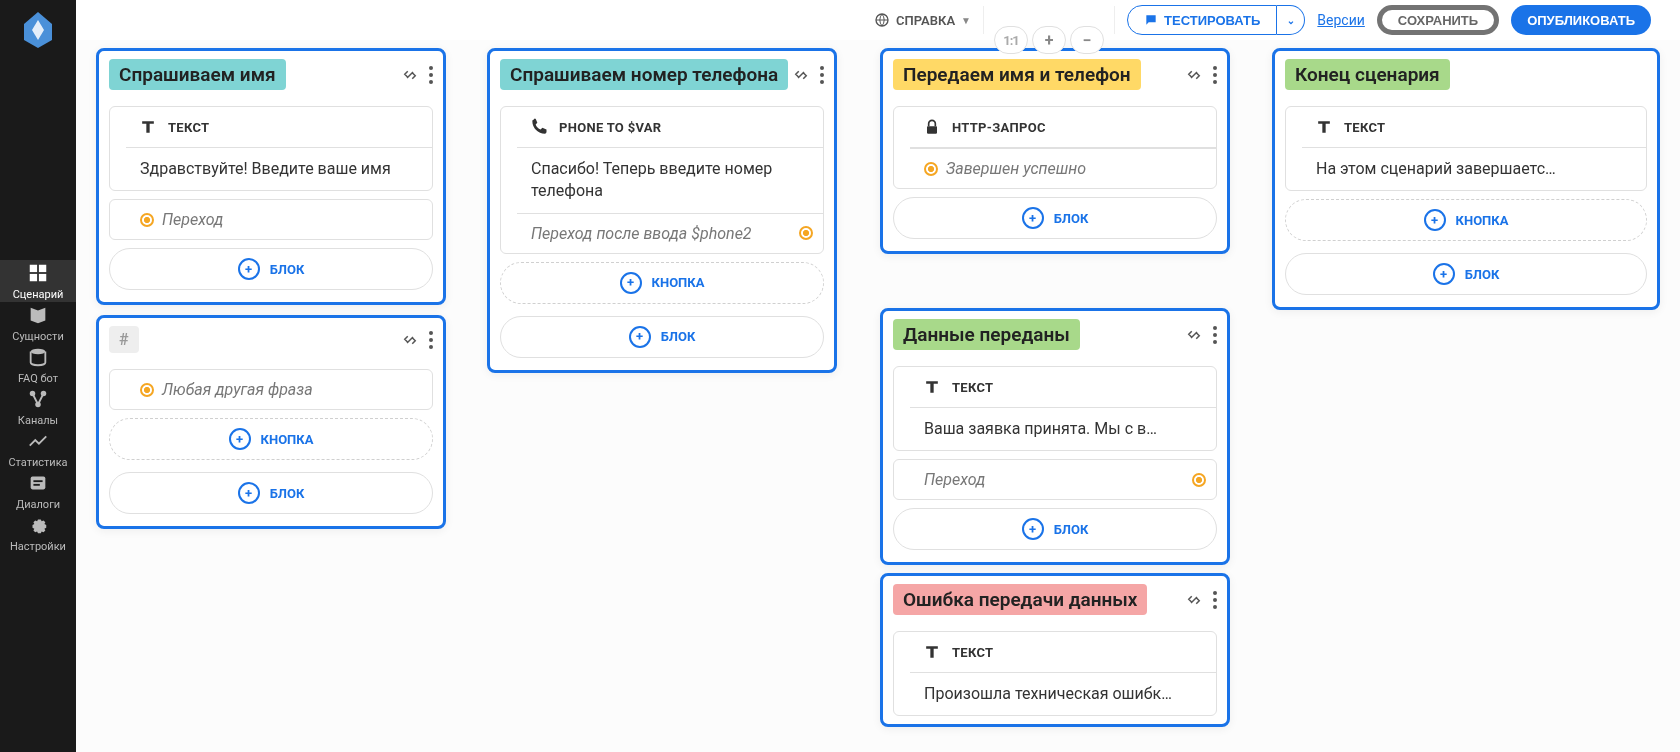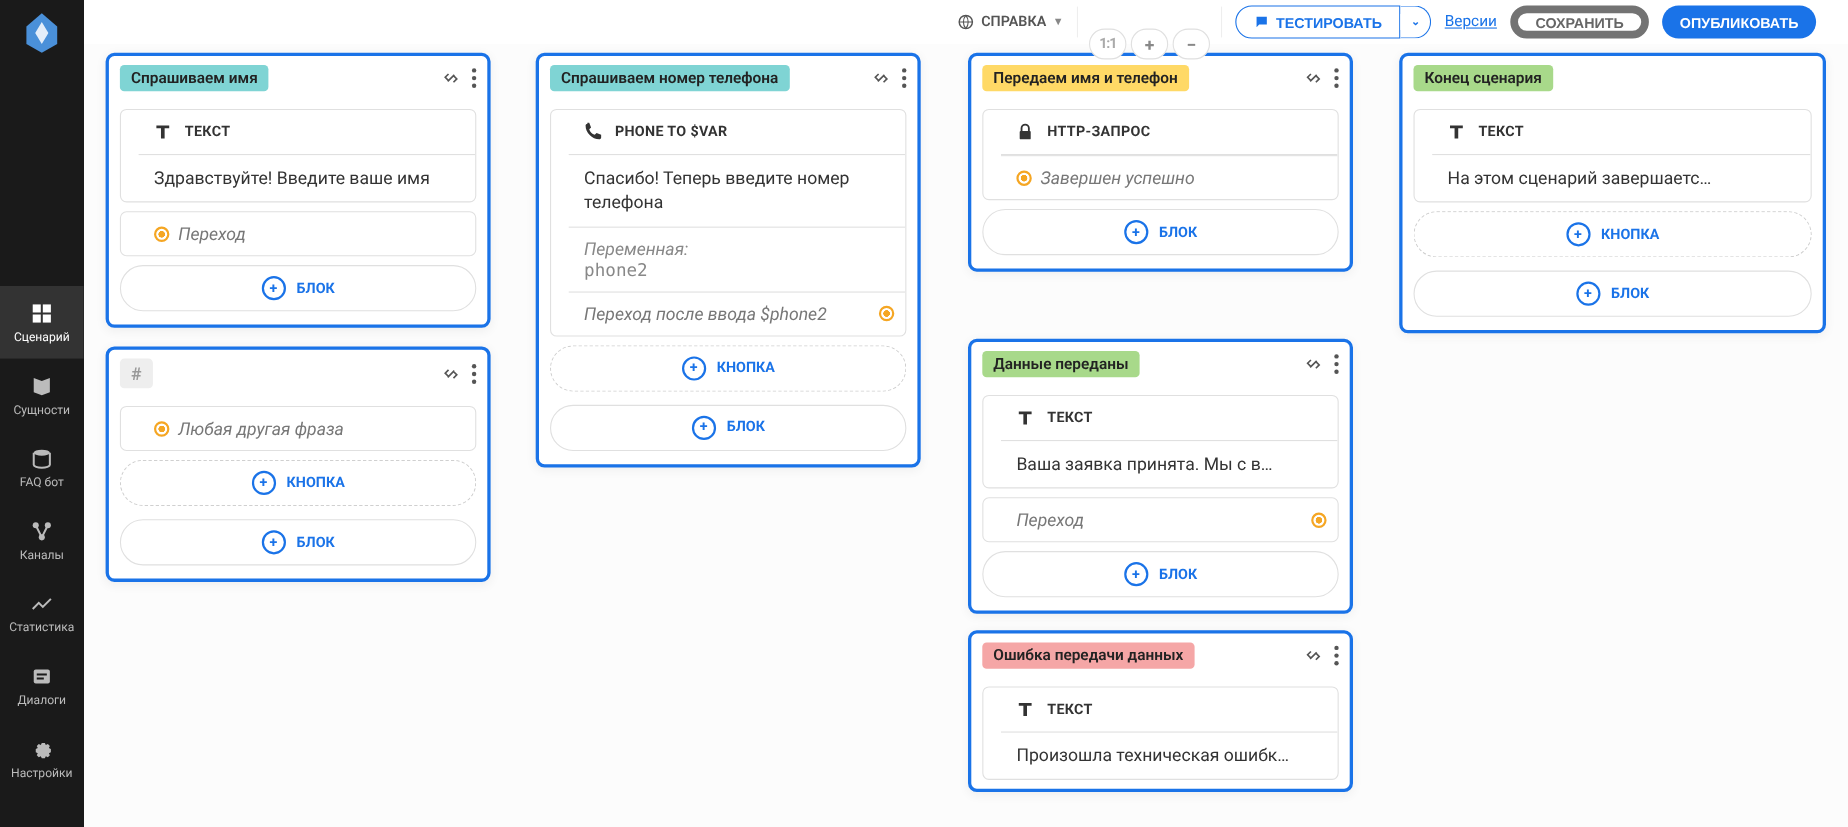--- a/index.html
+++ b/index.html
@@ -26,7 +26,7 @@
 .btn-test-dd { border: 1px solid #1a73e8; border-left: none; color: #1a73e8; background: #fff; border-radius: 0 15px 15px 0; width: 28px; padding: 0; justify-content: center; }
 .btn-test svg { width: 14px; height: 14px; fill: #1a73e8; }
 .versions { color: #1a73e8; text-decoration: underline; font-size: 14px; cursor: pointer; }
-.btn-save { border: 7px solid #737373; color: #666; background: #fff; }
+.btn-save { border: 5px solid #737373; color: #666; background: #fff; }
 .btn-publish { background: #1a73e8; color: #fff; }
 
 

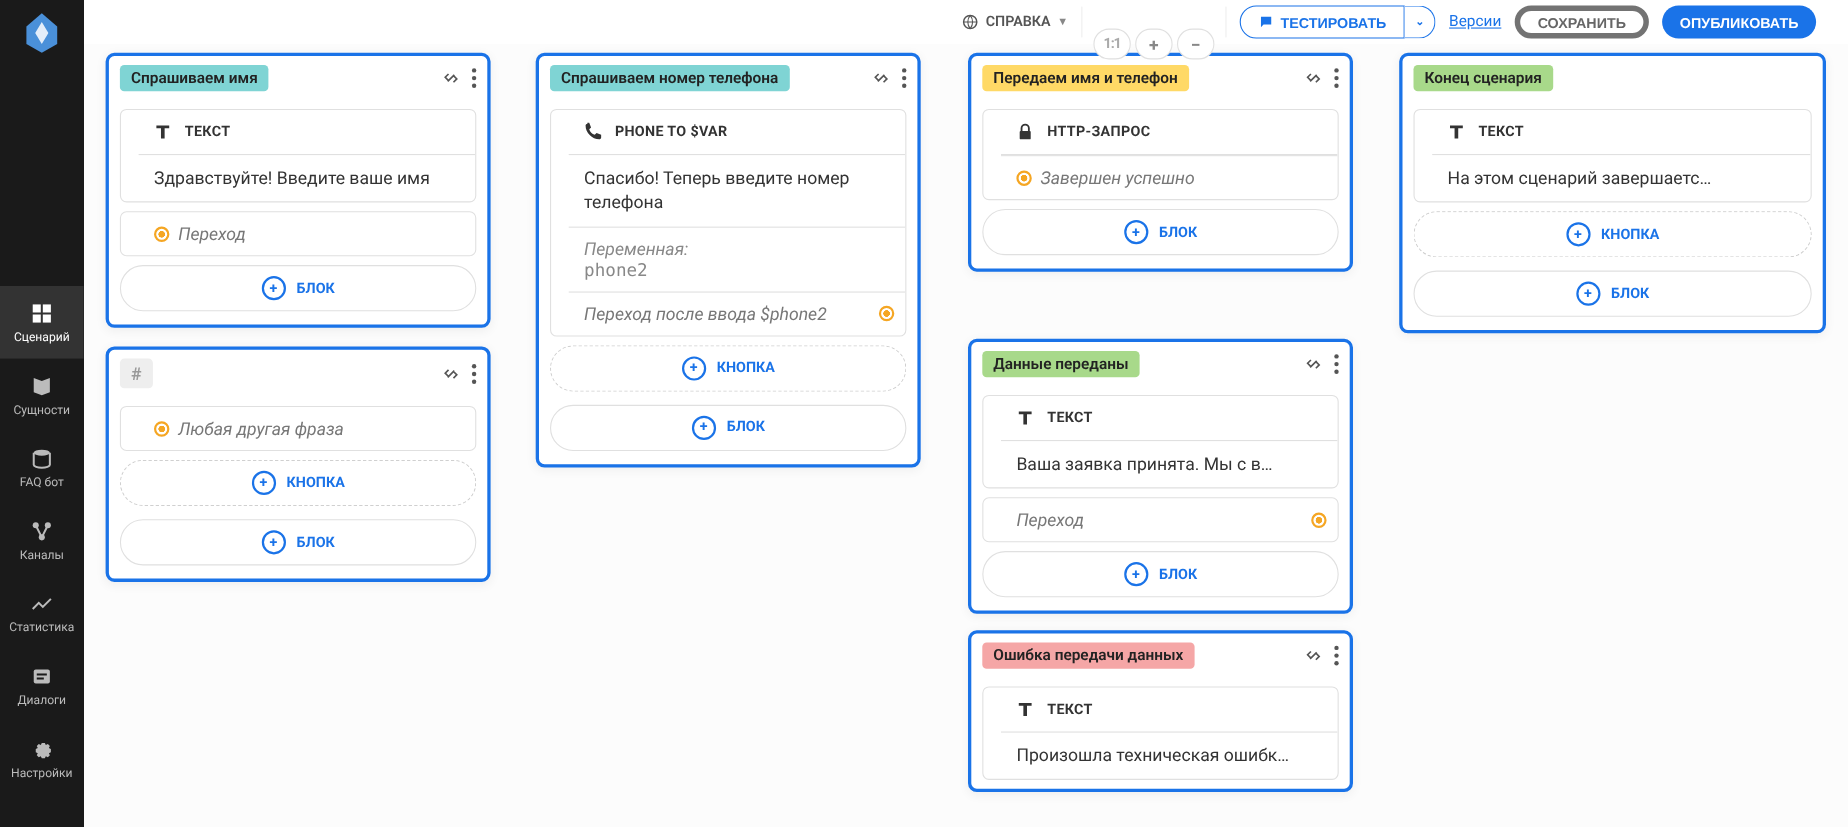--- a/index.html
+++ b/index.html
@@ -35,7 +35,7 @@
 
 .card { position: absolute; width: 350px; border: 3px solid #1a73e8; border-radius: 8px; background: #fff; box-shadow: 0 2px 10px rgba(0,0,0,0.06); }
 .card-head { display: flex; align-items: center; justify-content: space-between; padding: 8px 10px; }
-.tag { padding: 4px 10px; border-radius: 4px; font-size: 14px; font-weight: 600; color: #222; display: inline-block; }
+.tag { padding: 4px 10px; border-radius: 4px; font-size: 19px; font-weight: 600; color: #222; display: inline-block; }
 .tag-teal { background: #7fd4d4; }
 .tag-yellow { background: #ffd966; }
 .tag-green { background: #a8d98a; }

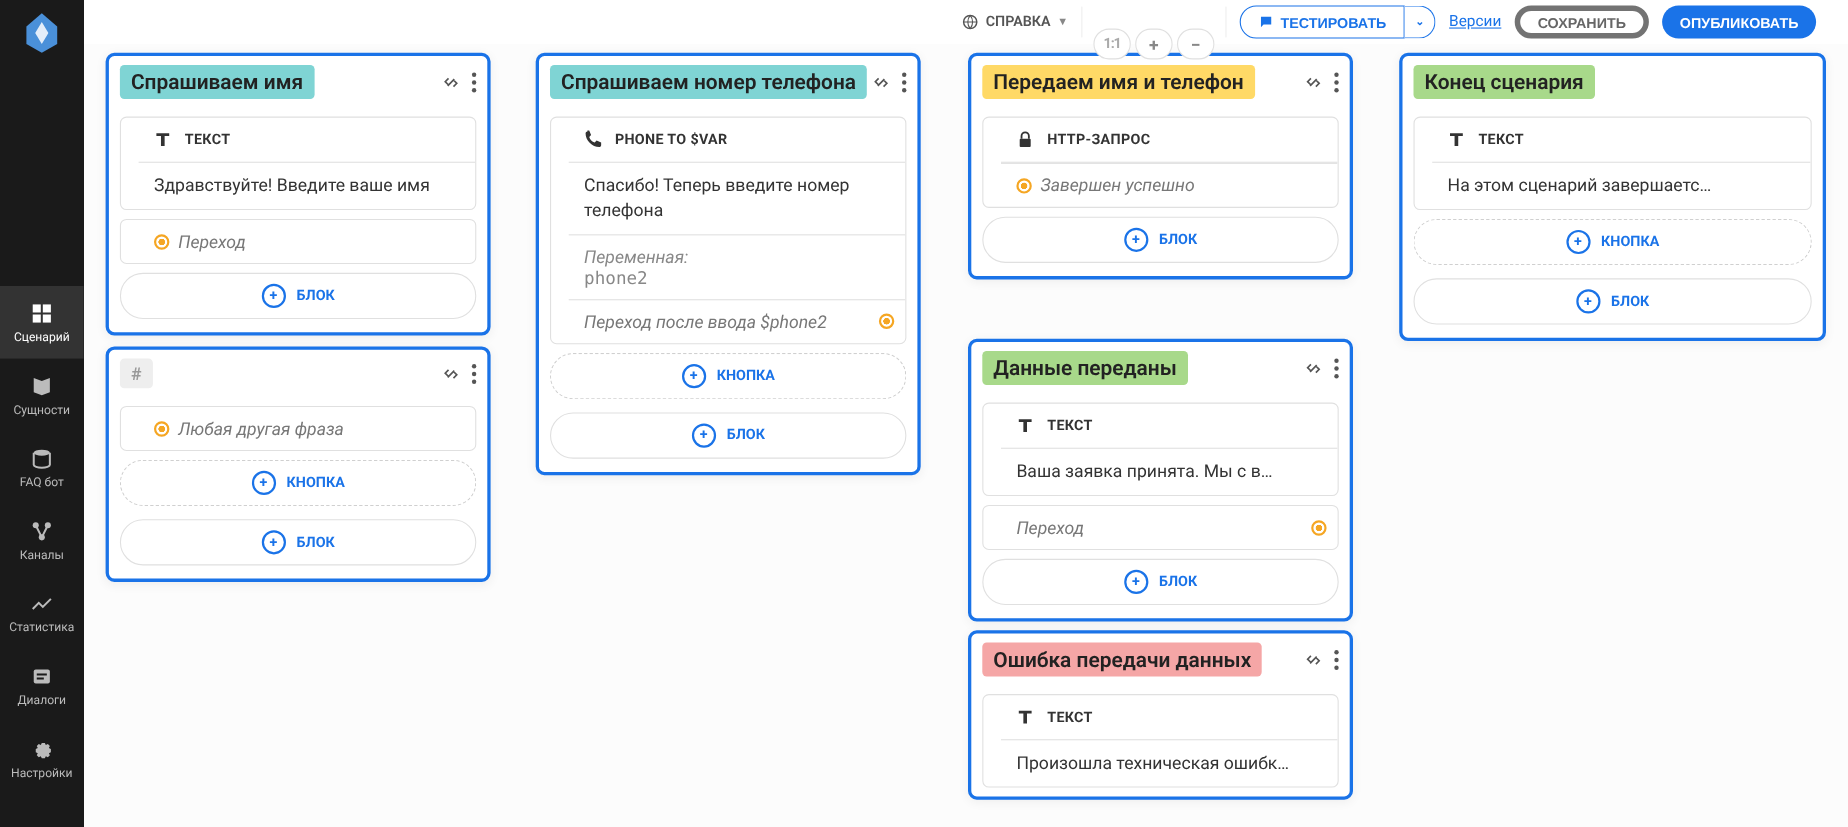--- a/index.html
+++ b/index.html
@@ -247,10 +247,6 @@
           <span>PHONE TO $VAR</span>
         </div>
       <div class="block-body">Спасибо! Теперь введите номер телефона</div>
-      <div class="row-item" style="display:block;padding:10px 14px;">
-        <div style="color:#888;font-style:italic;">Переменная:</div>
-        <div style="color:#888;font-family:monospace;">phone2</div>
-      </div>
       <div class="row-item italic">
         <span>Переход после ввода $phone2</span>
         <span class="port in right"></span>

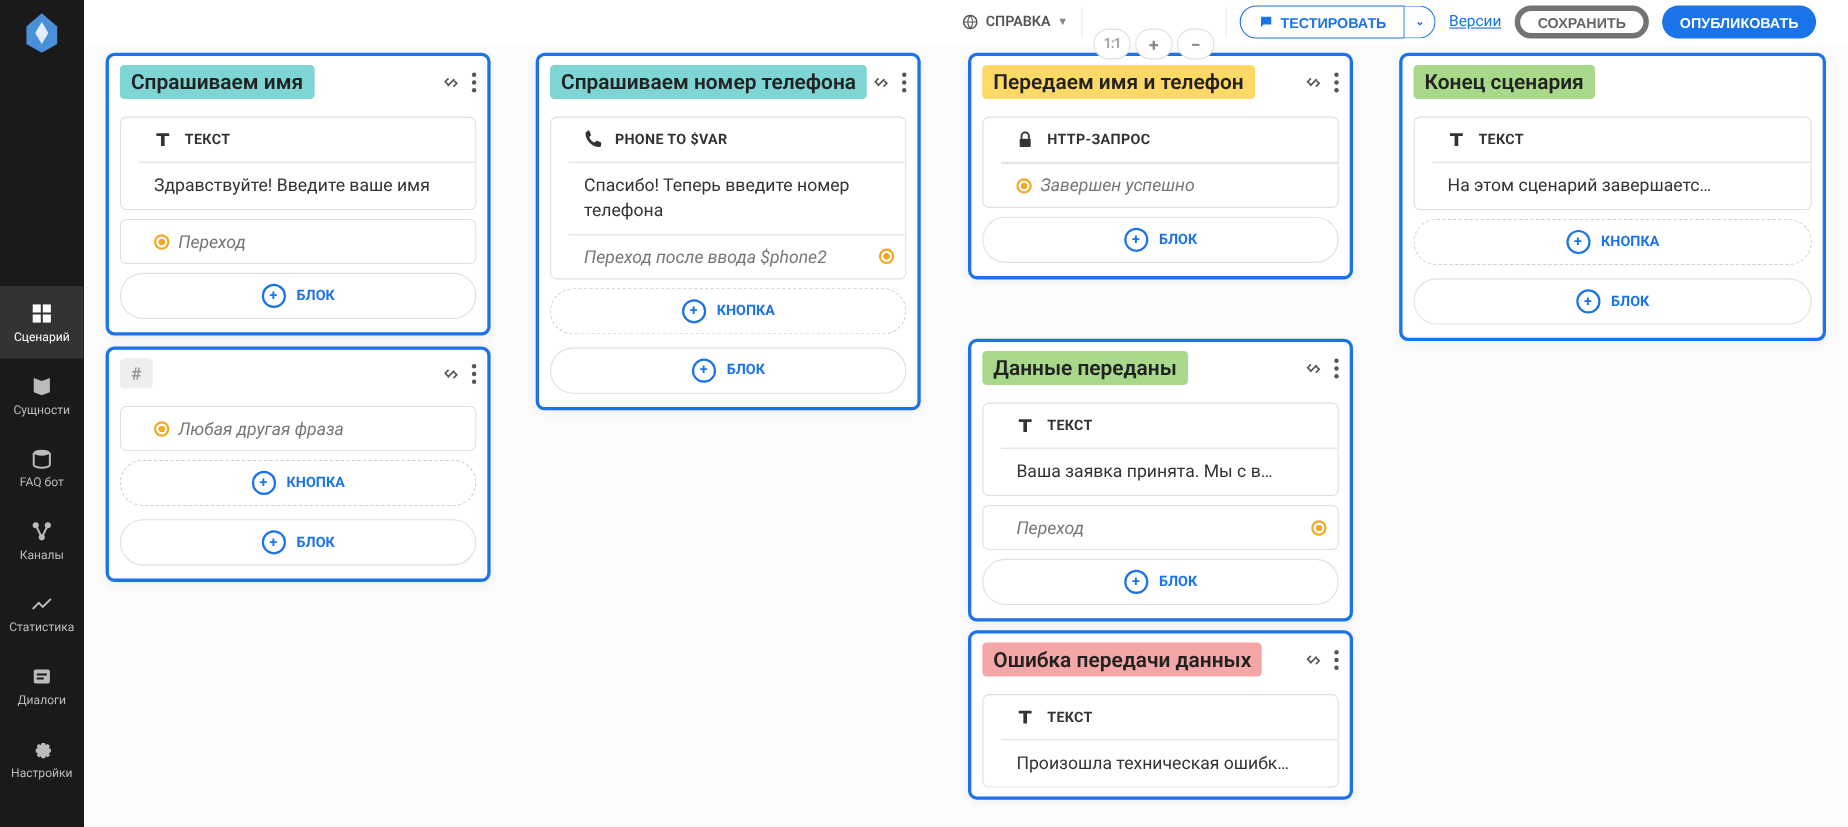--- a/index.html
+++ b/index.html
@@ -9,7 +9,7 @@
 .sidebar { position: fixed; left: 0; top: 0; width: 76px; height: 752px; background: #1a1a1a; display: flex; flex-direction: column; align-items: center; z-index: 100; }
 .logo { width: 40px; height: 40px; margin: 10px 0 210px 0; }
 .logo svg { width: 100%; height: 100%; }
-.nav-item { width: 76px; height: 66px; display: flex; flex-direction: column; align-items: center; justify-content: center; color: #bbb; font-size: 11px; cursor: pointer; gap: 4px; }
+.nav-item { width: 76px; height: 42px; display: flex; flex-direction: column; align-items: center; justify-content: center; color: #bbb; font-size: 11px; cursor: pointer; gap: 4px; }
 .nav-item.active { background: #333; color: #fff; }
 .nav-item svg { width: 22px; height: 22px; fill: currentColor; }
 

